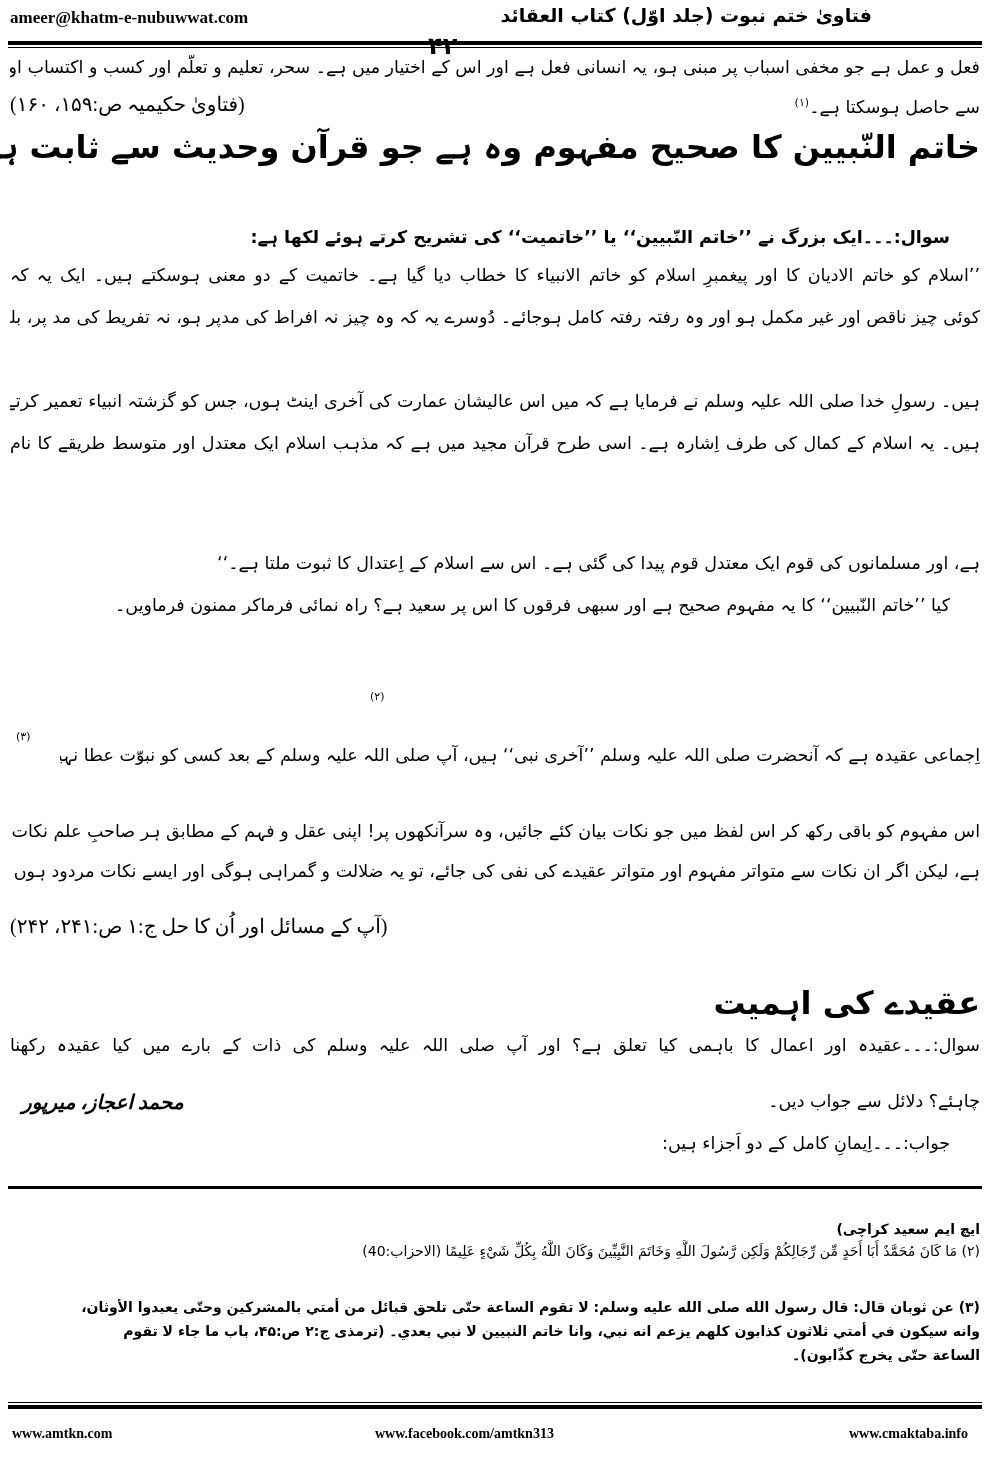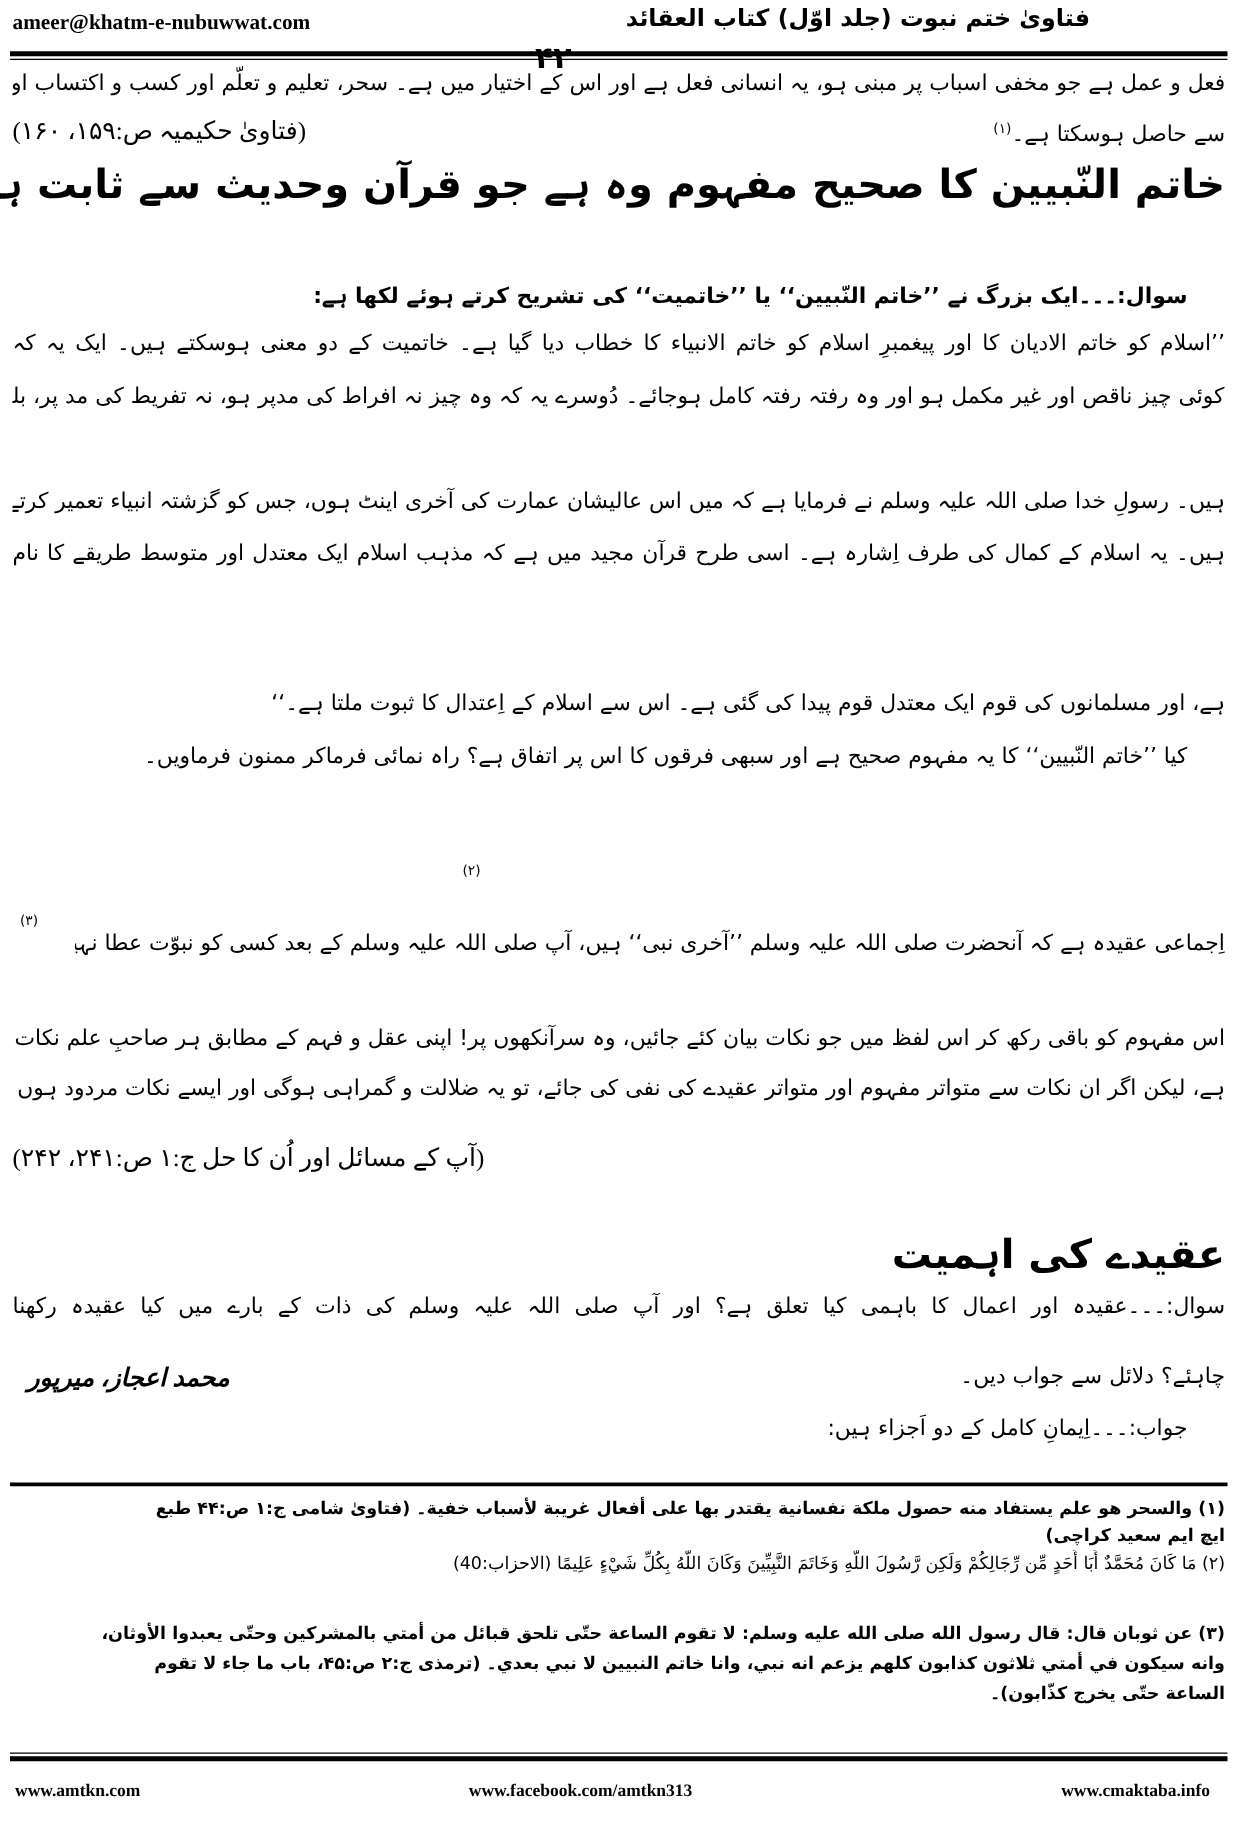--- a/index.html
+++ b/index.html
@@ -49,7 +49,7 @@
   <div class="line rtl just" style="top:386px;">ہیں۔ رسولِ خدا صلی اللہ علیہ وسلم نے فرمایا ہے کہ میں اس عالیشان عمارت کی آخری اینٹ ہوں، جس کو گزشتہ انبیاء تعمیر کرتے آئے</div>
   <div class="line rtl just" style="top:428px;">ہیں۔ یہ اسلام کے کمال کی طرف اِشارہ ہے۔ اسی طرح قرآن مجید میں ہے کہ مذہب اسلام ایک معتدل اور متوسط طریقے کا نام</div>
   <div class="line rtl" style="top:548px;">ہے، اور مسلمانوں کی قوم ایک معتدل قوم پیدا کی گئی ہے۔ اس سے اسلام کے اِعتدال کا ثبوت ملتا ہے۔‘‘</div>
-  <div class="line rtl" style="top:590px;right:40px;left:auto;">کیا ’’خاتم النّبیین‘‘ کا یہ مفہوم صحیح ہے اور سبھی فرقوں کا اس پر اتفاق ہے؟ راہ نمائی فرماکر ممنون فرماویں۔</div>
+  <div class="line rtl" style="top:590px;right:40px;left:auto;">کیا ’’خاتم النّبیین‘‘ کا یہ مفہوم صحیح ہے اور سبھی فرقوں کا اس پر سعید ہے؟ راہ نمائی فرماکر ممنون فرماویں۔</div>
 
   <span class="sup" style="position:absolute;top:690px;left:370px;font-family:'DejaVu Sans',sans-serif;">(۲)</span>
   <div class="line rtl just" style="top:740px;right:10px;left:60px;">اِجماعی عقیدہ ہے کہ آنحضرت صلی اللہ علیہ وسلم ’’آخری نبی‘‘ ہیں، آپ صلی اللہ علیہ وسلم کے بعد کسی کو نبوّت عطا نہیں کی جائے گی۔</div>

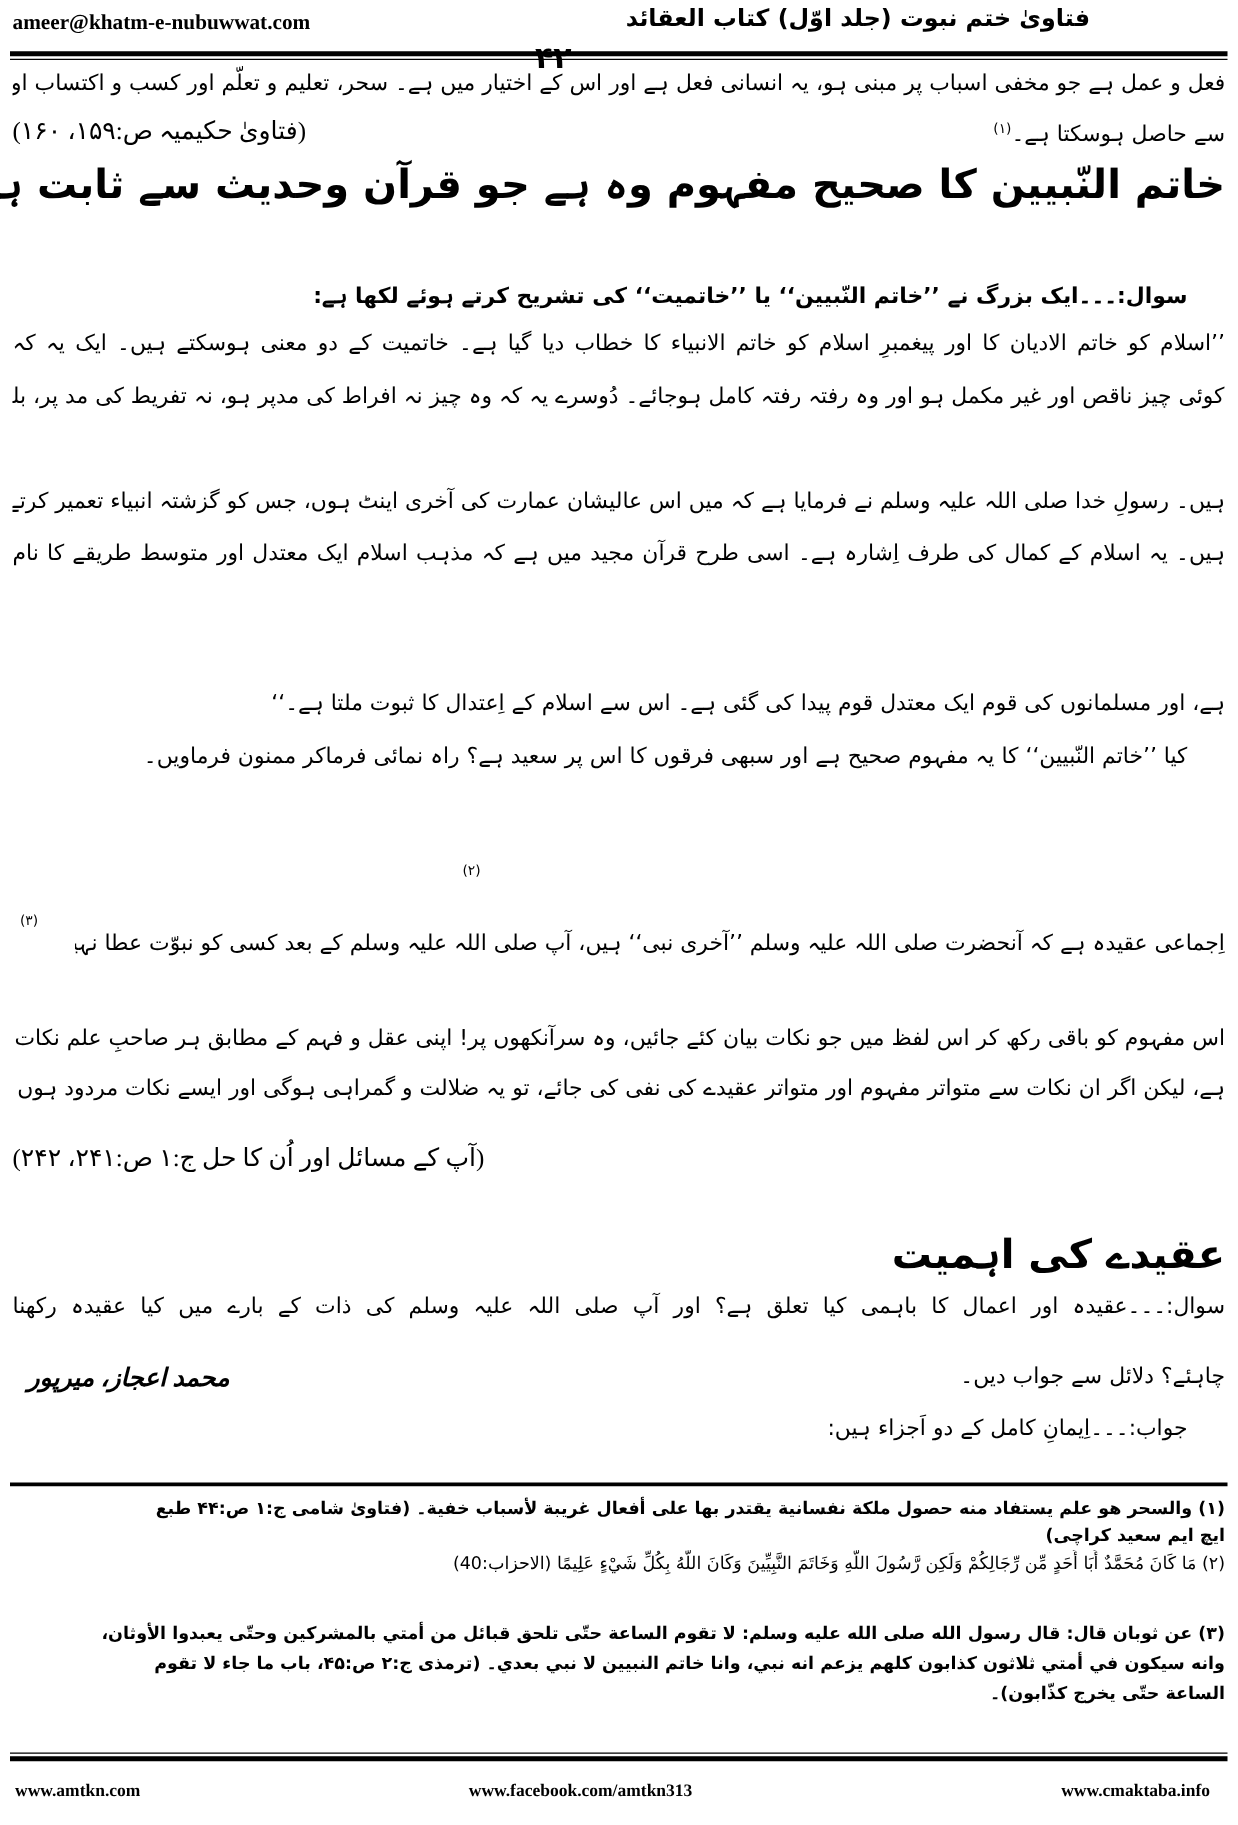--- a/index.html
+++ b/index.html
@@ -66,7 +66,6 @@
 
   <div class="rule-thick" style="top:1186px;height:3px;"></div>
 
-  <div class="fn" style="top:1196px;">(۱) والسحر هو علم یستفاد منه حصول ملكة نفسانية يقتدر بها على أفعال غريبة لأسباب خفية۔ (فتاویٰ شامی ج:۱ ص:۴۴ طبع</div>
   <div class="fn" style="top:1218px;">ایچ ایم سعید کراچی)</div>
   <div class="fn" style="top:1240px;font-weight:normal;">(۲) مَا كَانَ مُحَمَّدٌ أَبَا أَحَدٍ مِّن رِّجَالِكُمْ وَلَكِن رَّسُولَ اللَّهِ وَخَاتَمَ النَّبِيِّينَ وَكَانَ اللَّهُ بِكُلِّ شَيْءٍ عَلِيمًا (الاحزاب:40)</div>
   <div class="fn" style="top:1296px;">(۳) عن ثوبان قال: قال رسول الله صلى الله عليه وسلم: لا تقوم الساعة حتّى تلحق قبائل من أمتي بالمشركين وحتّى يعبدوا الأوثان،</div>

